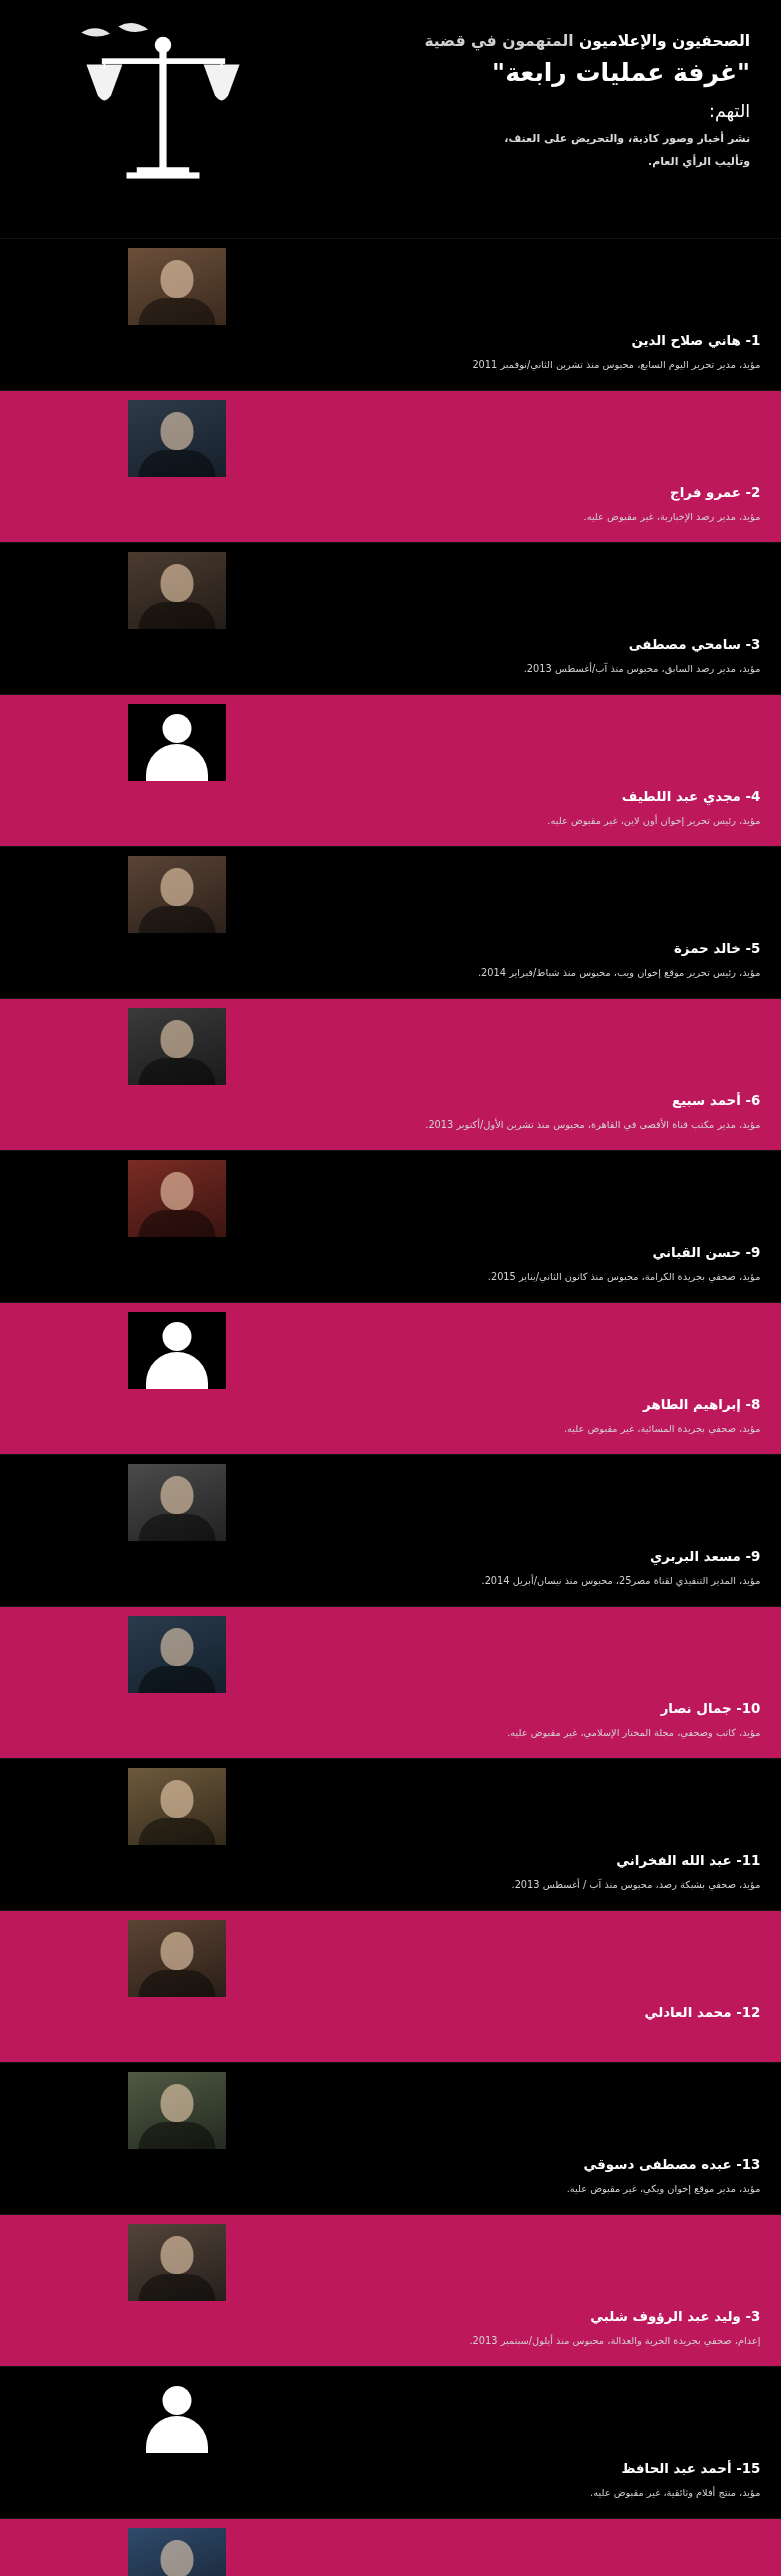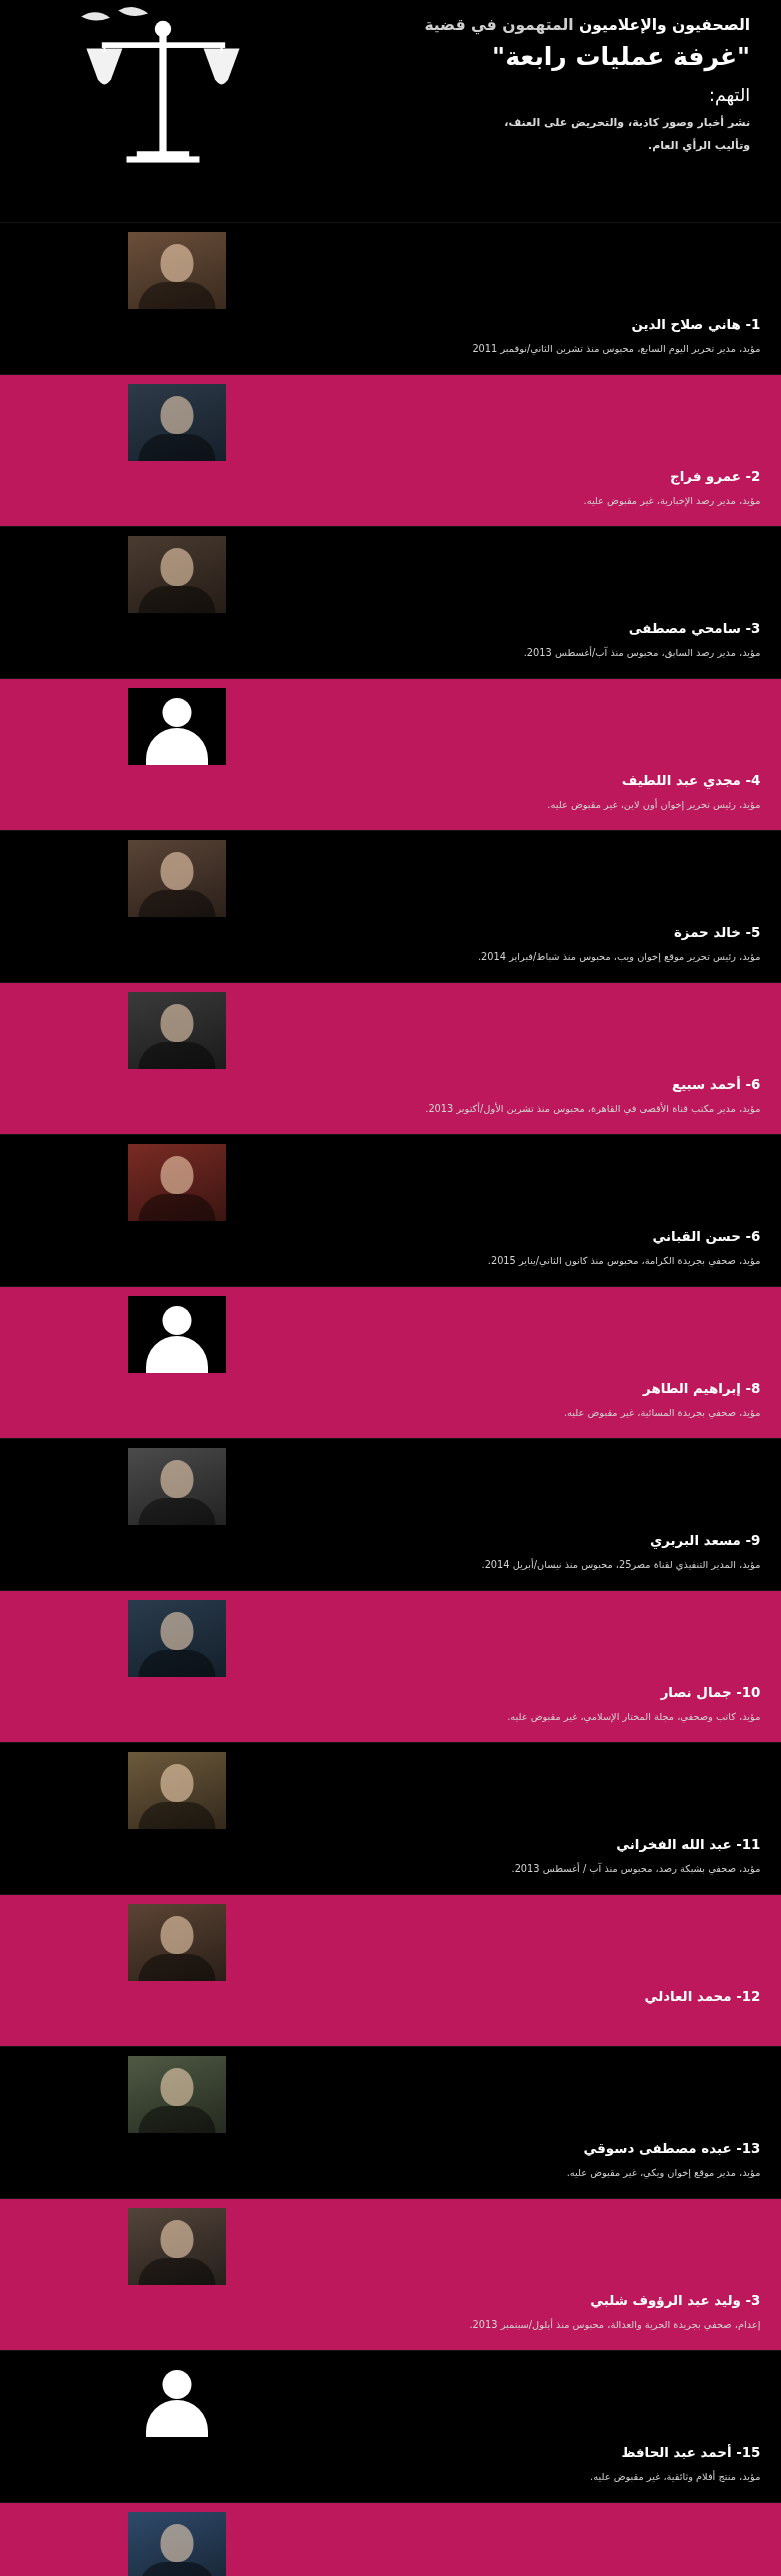--- a/index.html
+++ b/index.html
@@ -23,6 +23,7 @@
     height: 222px;
     background: #000;
     padding: 9.3px 20.6px 0 20.6px;
+    margin-top: 16px;
   }
   .scales {
     position: absolute;

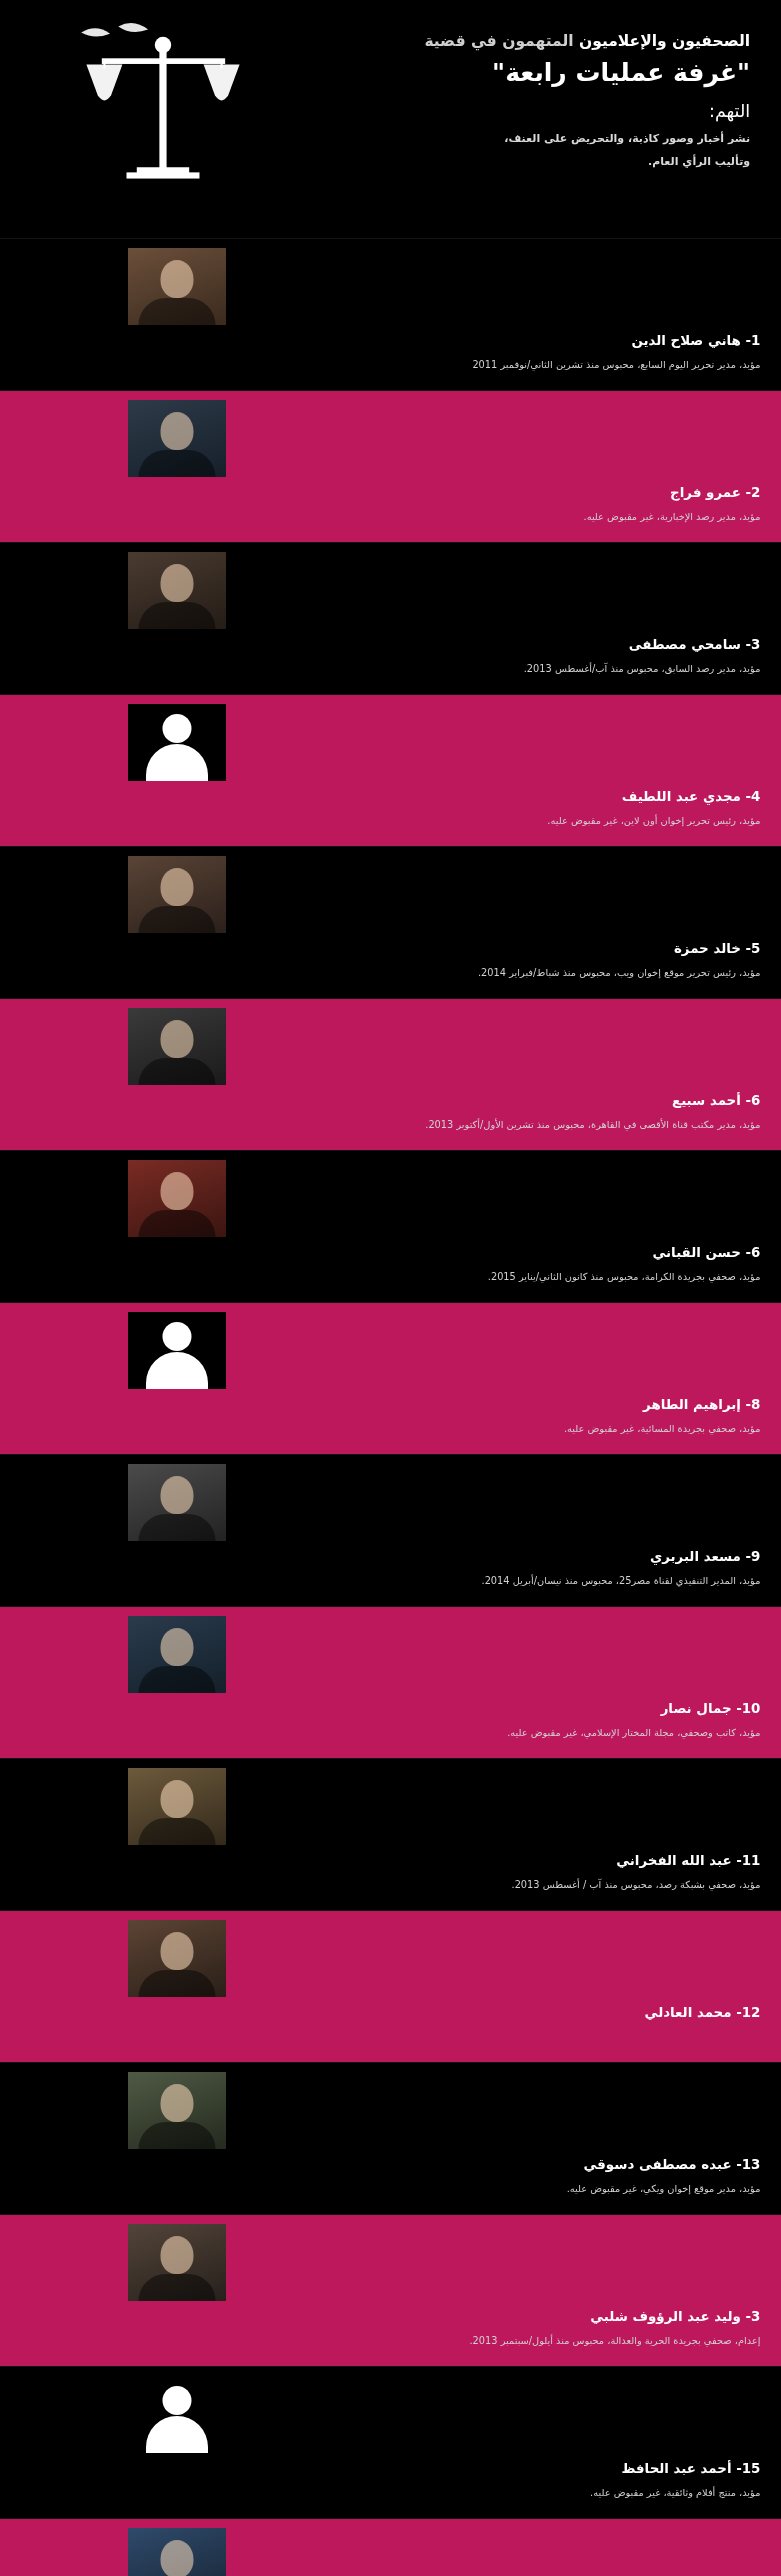--- a/index.html
+++ b/index.html
@@ -240,7 +240,7 @@
             <div style="position: absolute; left: 50%; bottom: 0px; transform: translateX(-50%); width: 77px; height: 27px; border-radius: 36px 36px 0px 0px; background: rgba(0, 0, 0, 0.45);"></div>
           </div>
         </div>
-        <div class="p-name">6- حسن القباني</div>
+        <div class="p-name">9- حسن القباني</div>
         <div class="p-desc">مؤبد، صحفي بجريدة الكرامة، محبوس منذ كانون الثاني/يناير 2015.</div>
       </div>
       <div class="person alt">

